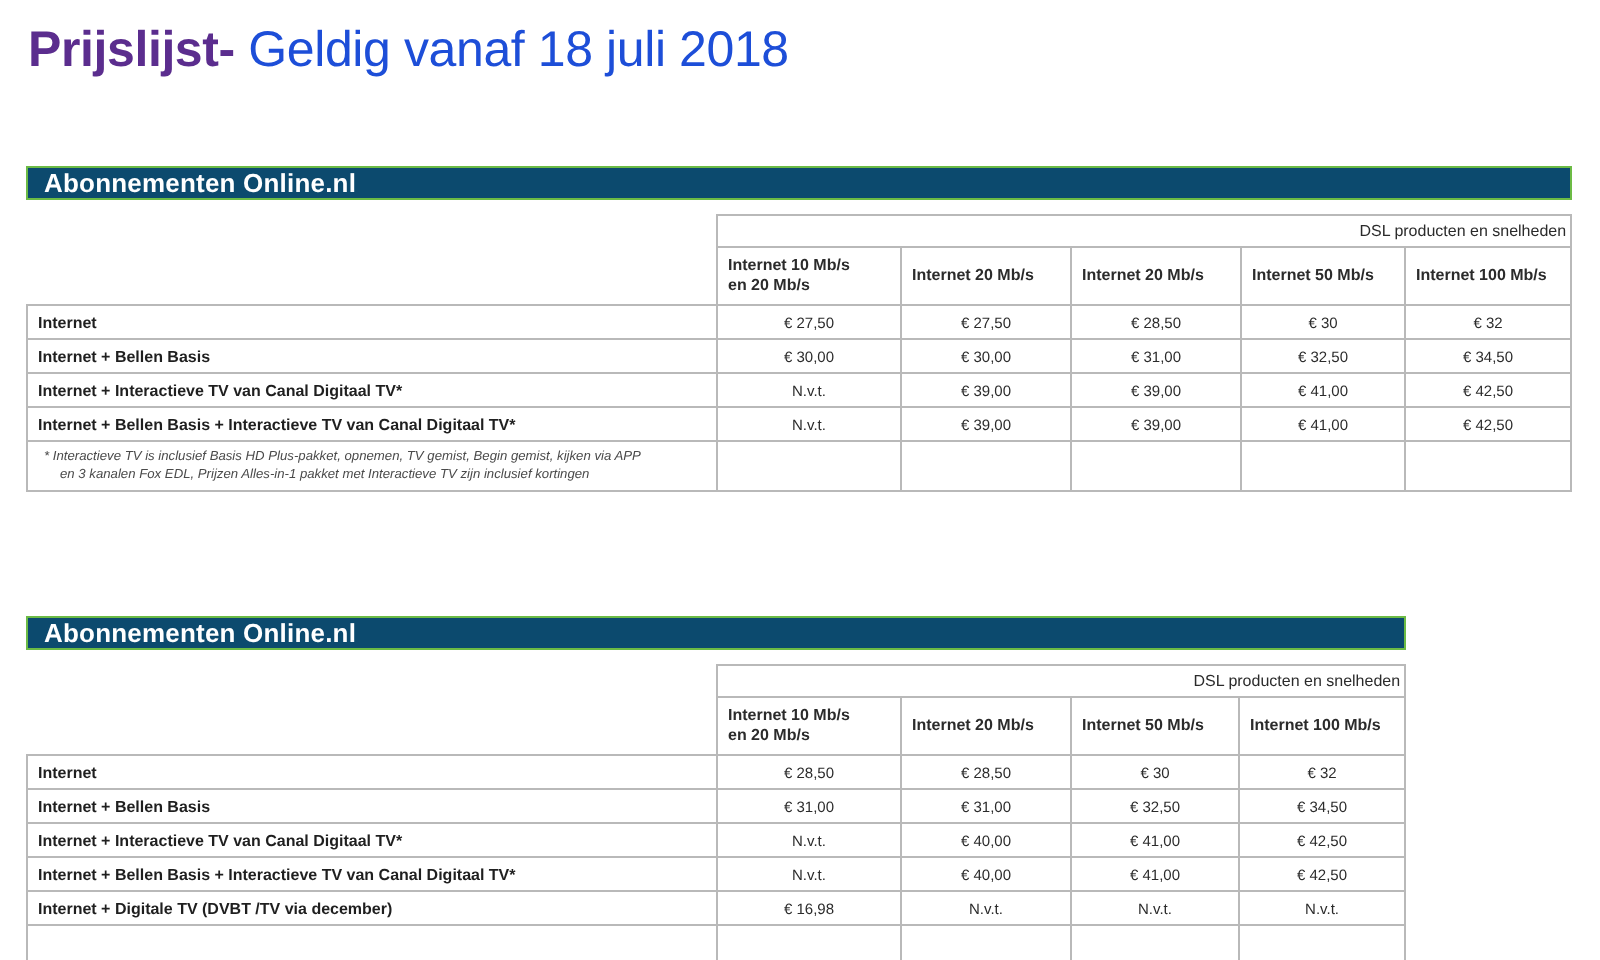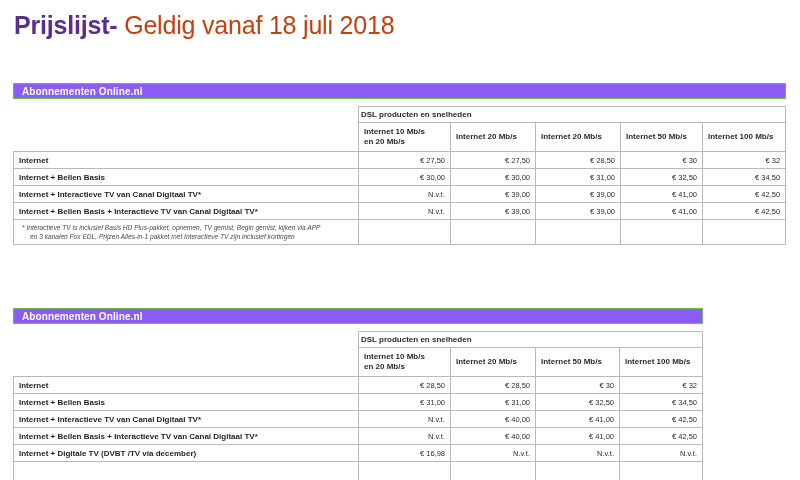--- a/index.html
+++ b/index.html
@@ -41,7 +41,7 @@
   }
   .title .light {
     font-weight: normal;
-    color: #c2410c;
+    color: #1d4ed8;
     margin-top: 48px;
   }
 

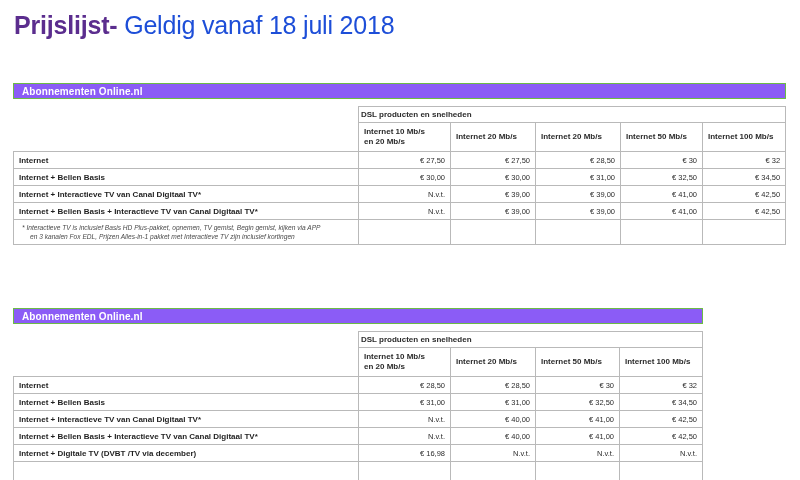--- a/index.html
+++ b/index.html
@@ -66,12 +66,12 @@
 
   
   .banner-cell {
-    background: #8b5cf6;
+    background: #0c4a6e;
     border: 1px solid #6cbb45 !important;
     height: 14px;
     padding: 0 0 0 8px !important;
     color: #ffffff;
-    font-size: 10px;
+    font-size: 13px;
     font-weight: bold;
     letter-spacing: 0.1px;
     text-align: left;

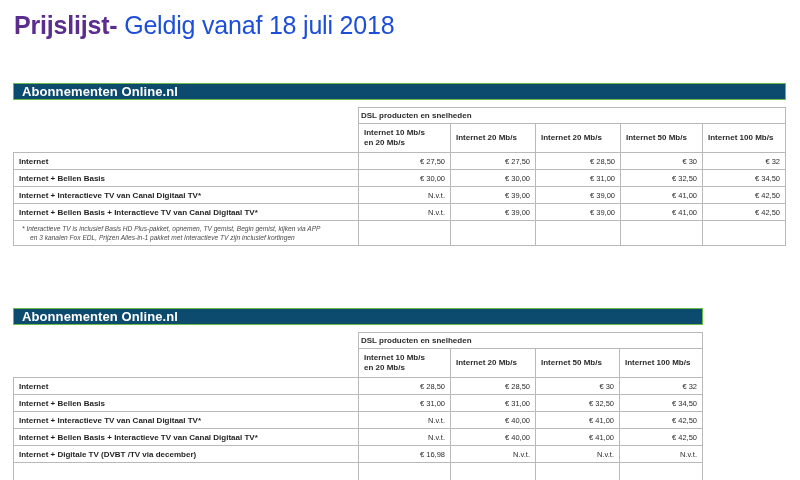--- a/index.html
+++ b/index.html
@@ -91,8 +91,8 @@
     background: #ffffff;
   }
   .group-cell {
-    text-align: left;
-    font-weight: bold;
+    text-align: right;
+    font-weight: normal;
     font-size: 8px;
     color: #2b2b2b;
     height: 15px;

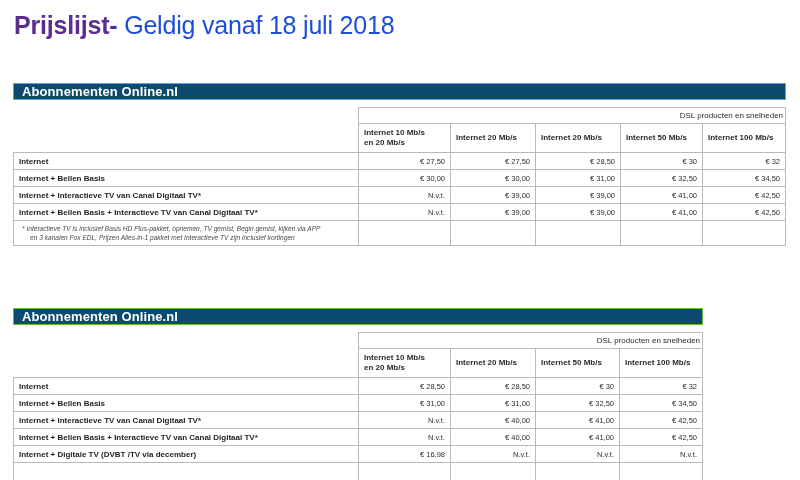--- a/index.html
+++ b/index.html
@@ -127,7 +127,7 @@
     color: #2b2b2b;
     padding: 2px 5px 2px 5px !important;
     height: 12px;
-    text-align: right;
+    text-align: center;
   }
 
   

